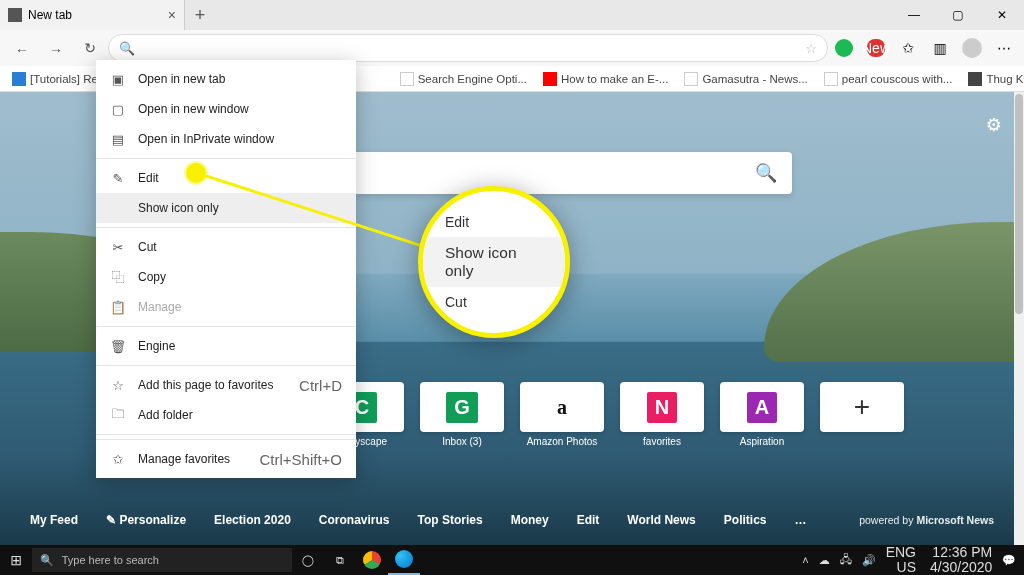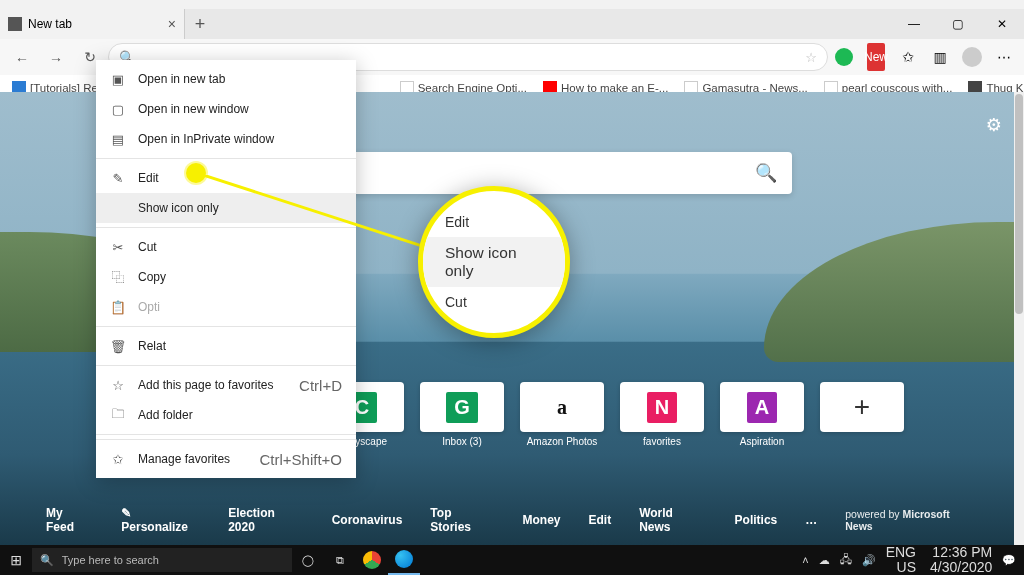--- a/index.html
+++ b/index.html
@@ -6,7 +6,7 @@
 body { width: 1024px; height: 575px; overflow: hidden; background: #f2f2f2; position: relative; }
 
 
-.titlebar { height: 30px; background: #e8e8e8; display: flex; align-items: center; margin-top: 9px; }
+.titlebar { height: 30px; background: #e8e8e8; display: flex; align-items: center; }
 .tab { display: flex; align-items: center; background: #f2f2f2; height: 100%; padding: 0 8px; width: 185px; border-right: 1px solid #ccc; font-size: 12px; gap: 6px; }
 .tab .fav { width: 14px; height: 14px; background: #555; }
 .tab-close { margin-left: auto; font-size: 14px; color: #555; cursor: pointer; }

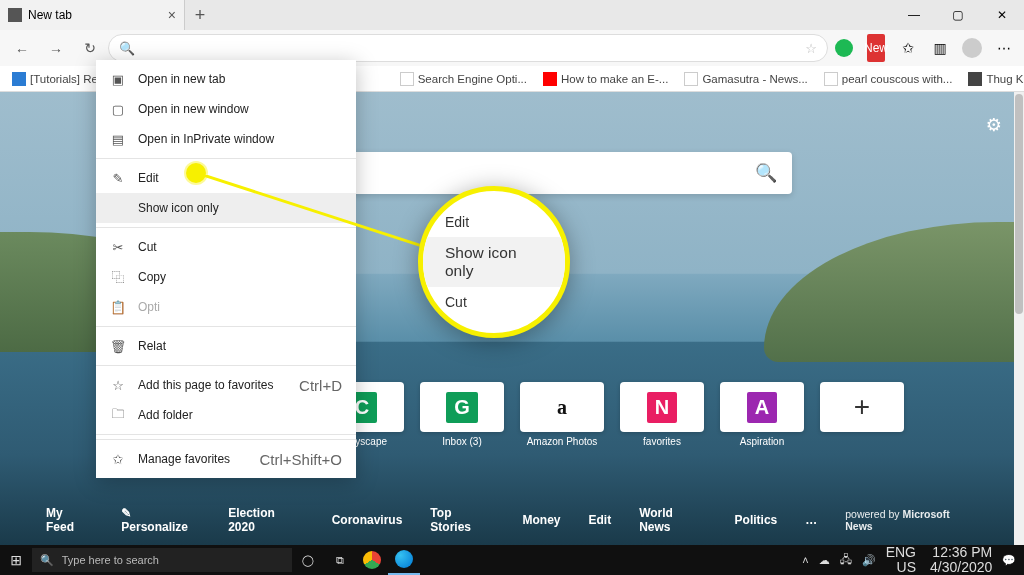--- a/index.html
+++ b/index.html
@@ -21,7 +21,7 @@
 .tb-icons { display: flex; gap: 4px; align-items: center; }
 .tb-ic { width: 28px; height: 28px; display: flex; align-items: center; justify-content: center; font-size: 14px; }
 .dot-g { width: 18px; height: 18px; border-radius: 50%; background: #1db954; }
-.dot-r { width: 18px; height: 28px; border-radius: 2px; background: #d33; position: relative; font-size: 12px; color: #fff; display: flex; align-items: center; justify-content: center; }
+.dot-r { width: 18px; height: 18px; border-radius: 8px; background: #d33; position: relative; font-size: 14px; color: #fff; display: flex; align-items: center; justify-content: center; }
 .avatar { width: 20px; height: 20px; border-radius: 50%; background: #ccc; }
 
 

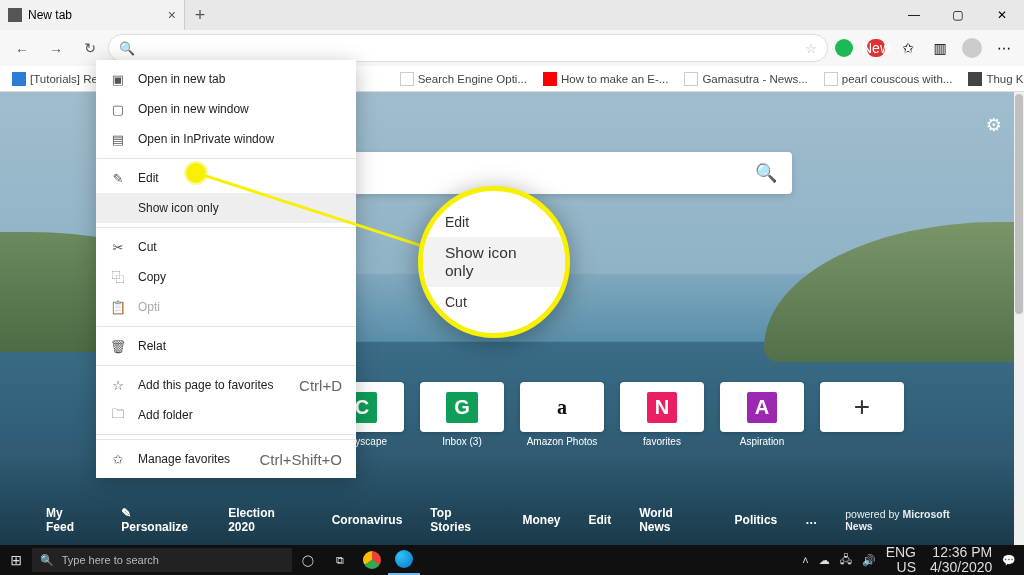--- a/index.html
+++ b/index.html
@@ -257,7 +257,7 @@
     </div>
   <div class="ctx-item dis">
       <span class="ctx-ic">📋</span>
-      <span>Opti</span>
+      <span>Manage</span>
     </div>
   <div class="ctx-sep"></div>
   <div class="ctx-item">

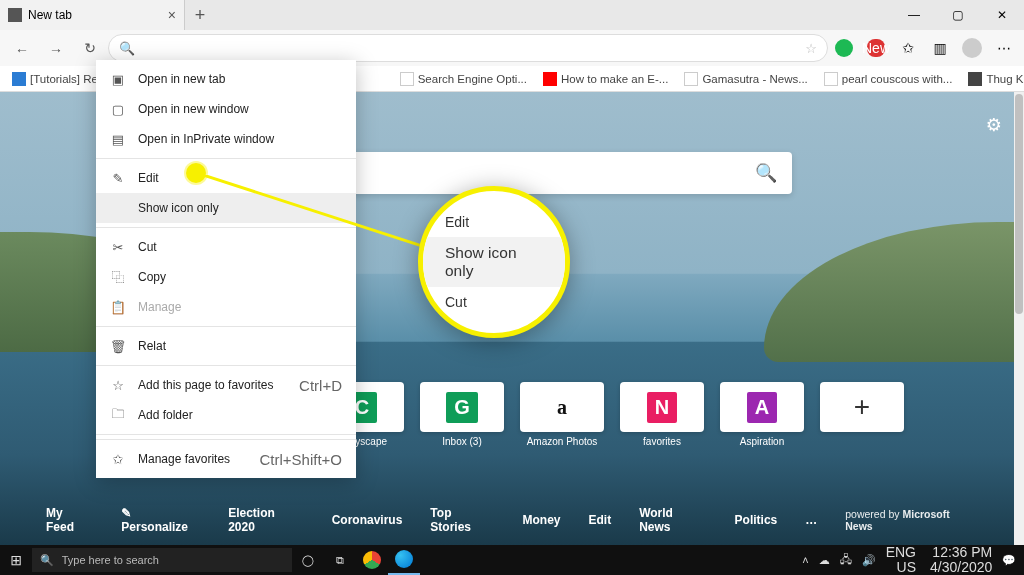--- a/index.html
+++ b/index.html
@@ -262,7 +262,7 @@
   <div class="ctx-sep"></div>
   <div class="ctx-item">
       <span class="ctx-ic">🗑</span>
-      <span>Relat</span>
+      <span>Engine</span>
     </div>
   <div class="ctx-sep"></div>
   <div class="ctx-item">

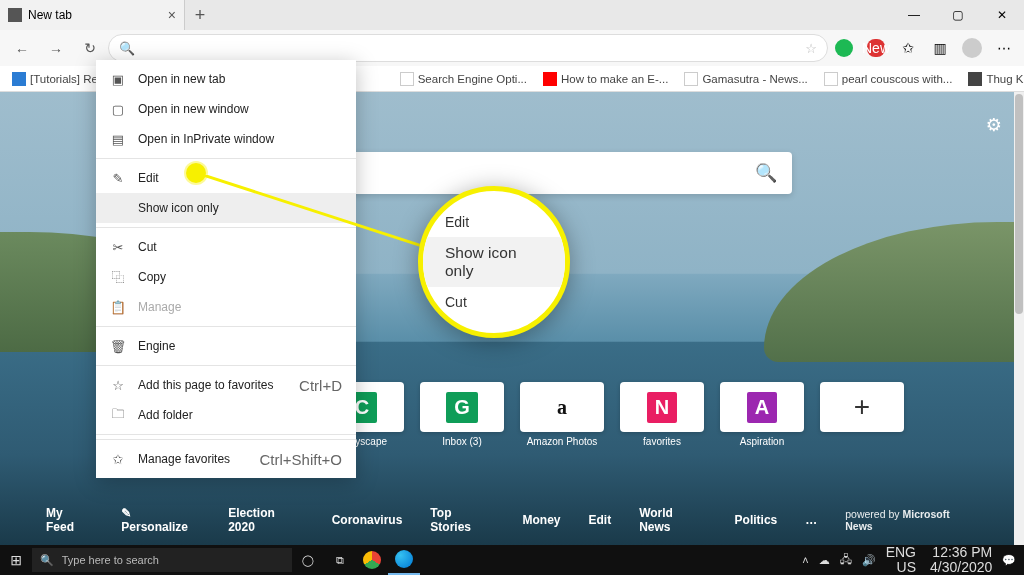--- a/index.html
+++ b/index.html
@@ -48,7 +48,7 @@
 .ts-n { background: #e91e63; color: #fff; }
 .ts-p { background: #9c27b0; color: #fff; }
 
-.feedbar { position: absolute; bottom: 8px; left: 0; right: 0; height: 34px; display: flex; align-items: center; padding: 0 46px; color: #fff; font-size: 12px; gap: 28px; font-weight: 600; }
+.feedbar { position: absolute; bottom: 8px; left: 0; right: 0; height: 34px; display: flex; align-items: center; padding: 0 30px; color: #fff; font-size: 12px; gap: 28px; font-weight: 600; }
 .feedbar .pwr { margin-left: auto; font-size: 10.5px; font-weight: 400; opacity: .9; }
 
 .scrollbar { position: absolute; right: 0; top: 92px; bottom: 30px; width: 10px; background: #f0f0f0; }

